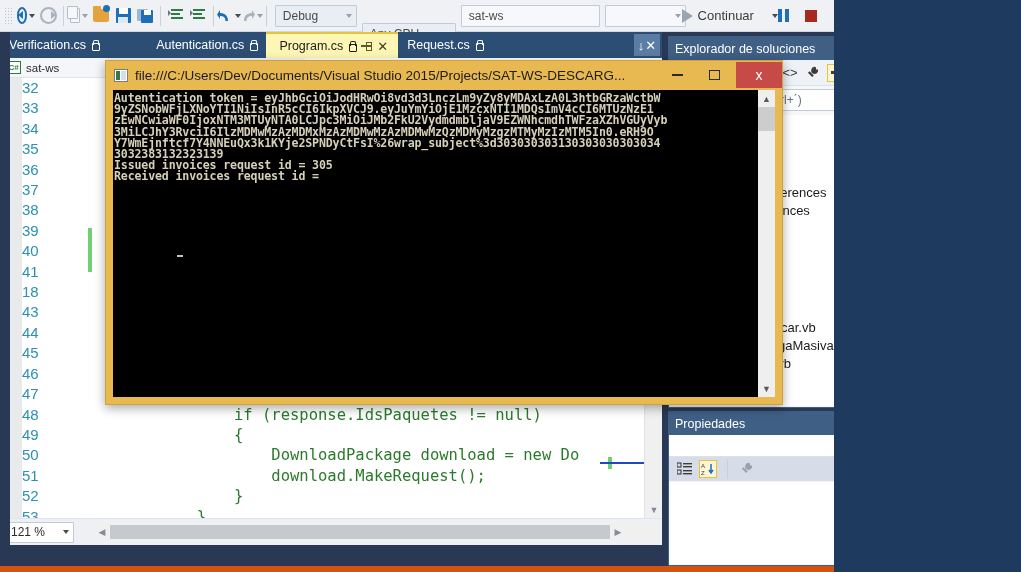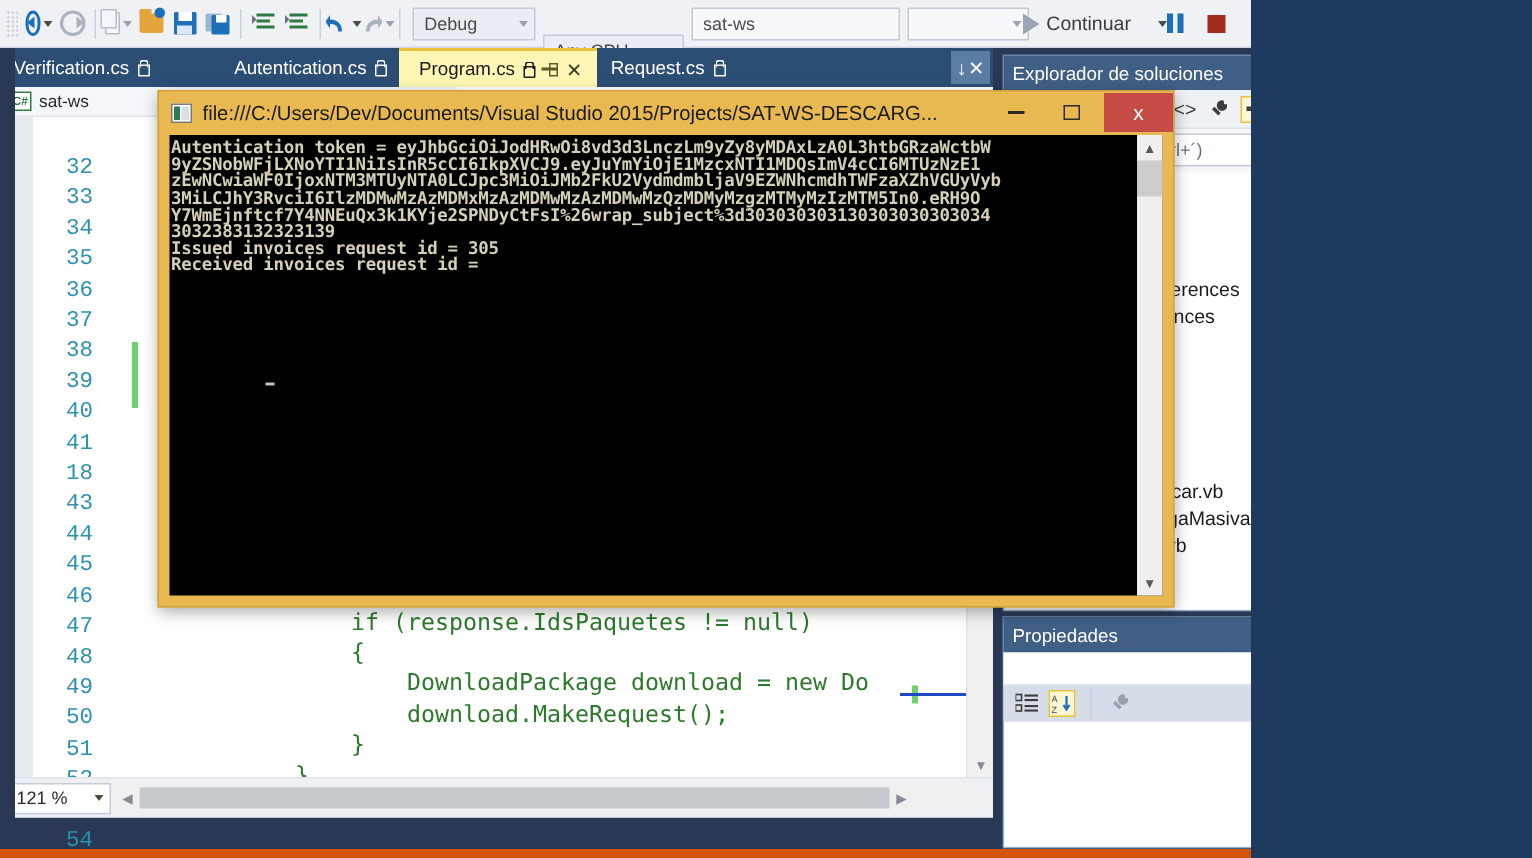--- a/index.html
+++ b/index.html
@@ -242,12 +242,11 @@
   }
   .lnums {
     position: absolute; left: 22px; top: 20px; width: 66px; bottom: 27px;
-    text-align: center;
-    font-family: Liberation Mono, monospace;
+    text-align: left;
+    font-family: Liberation Sans, sans-serif;
     font-size: 15px; line-height: 20.4px;
     color: #2b91af;
     padding-right: 4px;
-    margin-top: 24px;
   }
   .code-indent { padding-left: 100px; }
   .vscroll-ed {

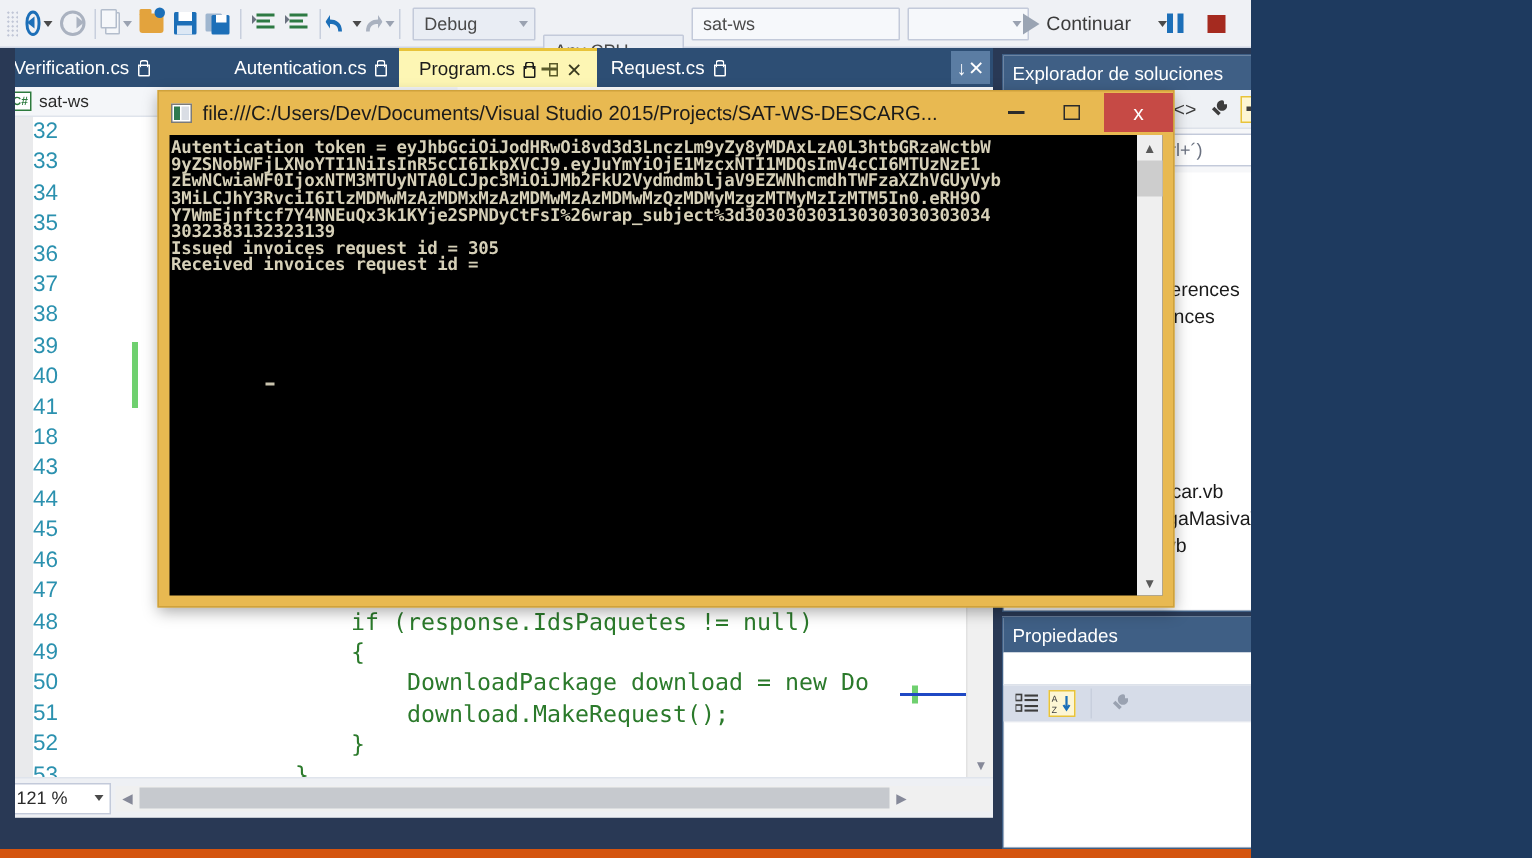--- a/index.html
+++ b/index.html
@@ -266,7 +266,7 @@
   .bottombar {
     position: absolute; left: 0; bottom: 0; width: 662px; height: 27px;
     background: #eef0f4; border-top: 1px solid #dfe4ec;
-    display: flex; align-items: center; gap: 3px;
+    display: flex; align-items: center; gap: 20px;
   }
   .zoombox {
     width: 70px; height: 21px; margin-left: 4px;

